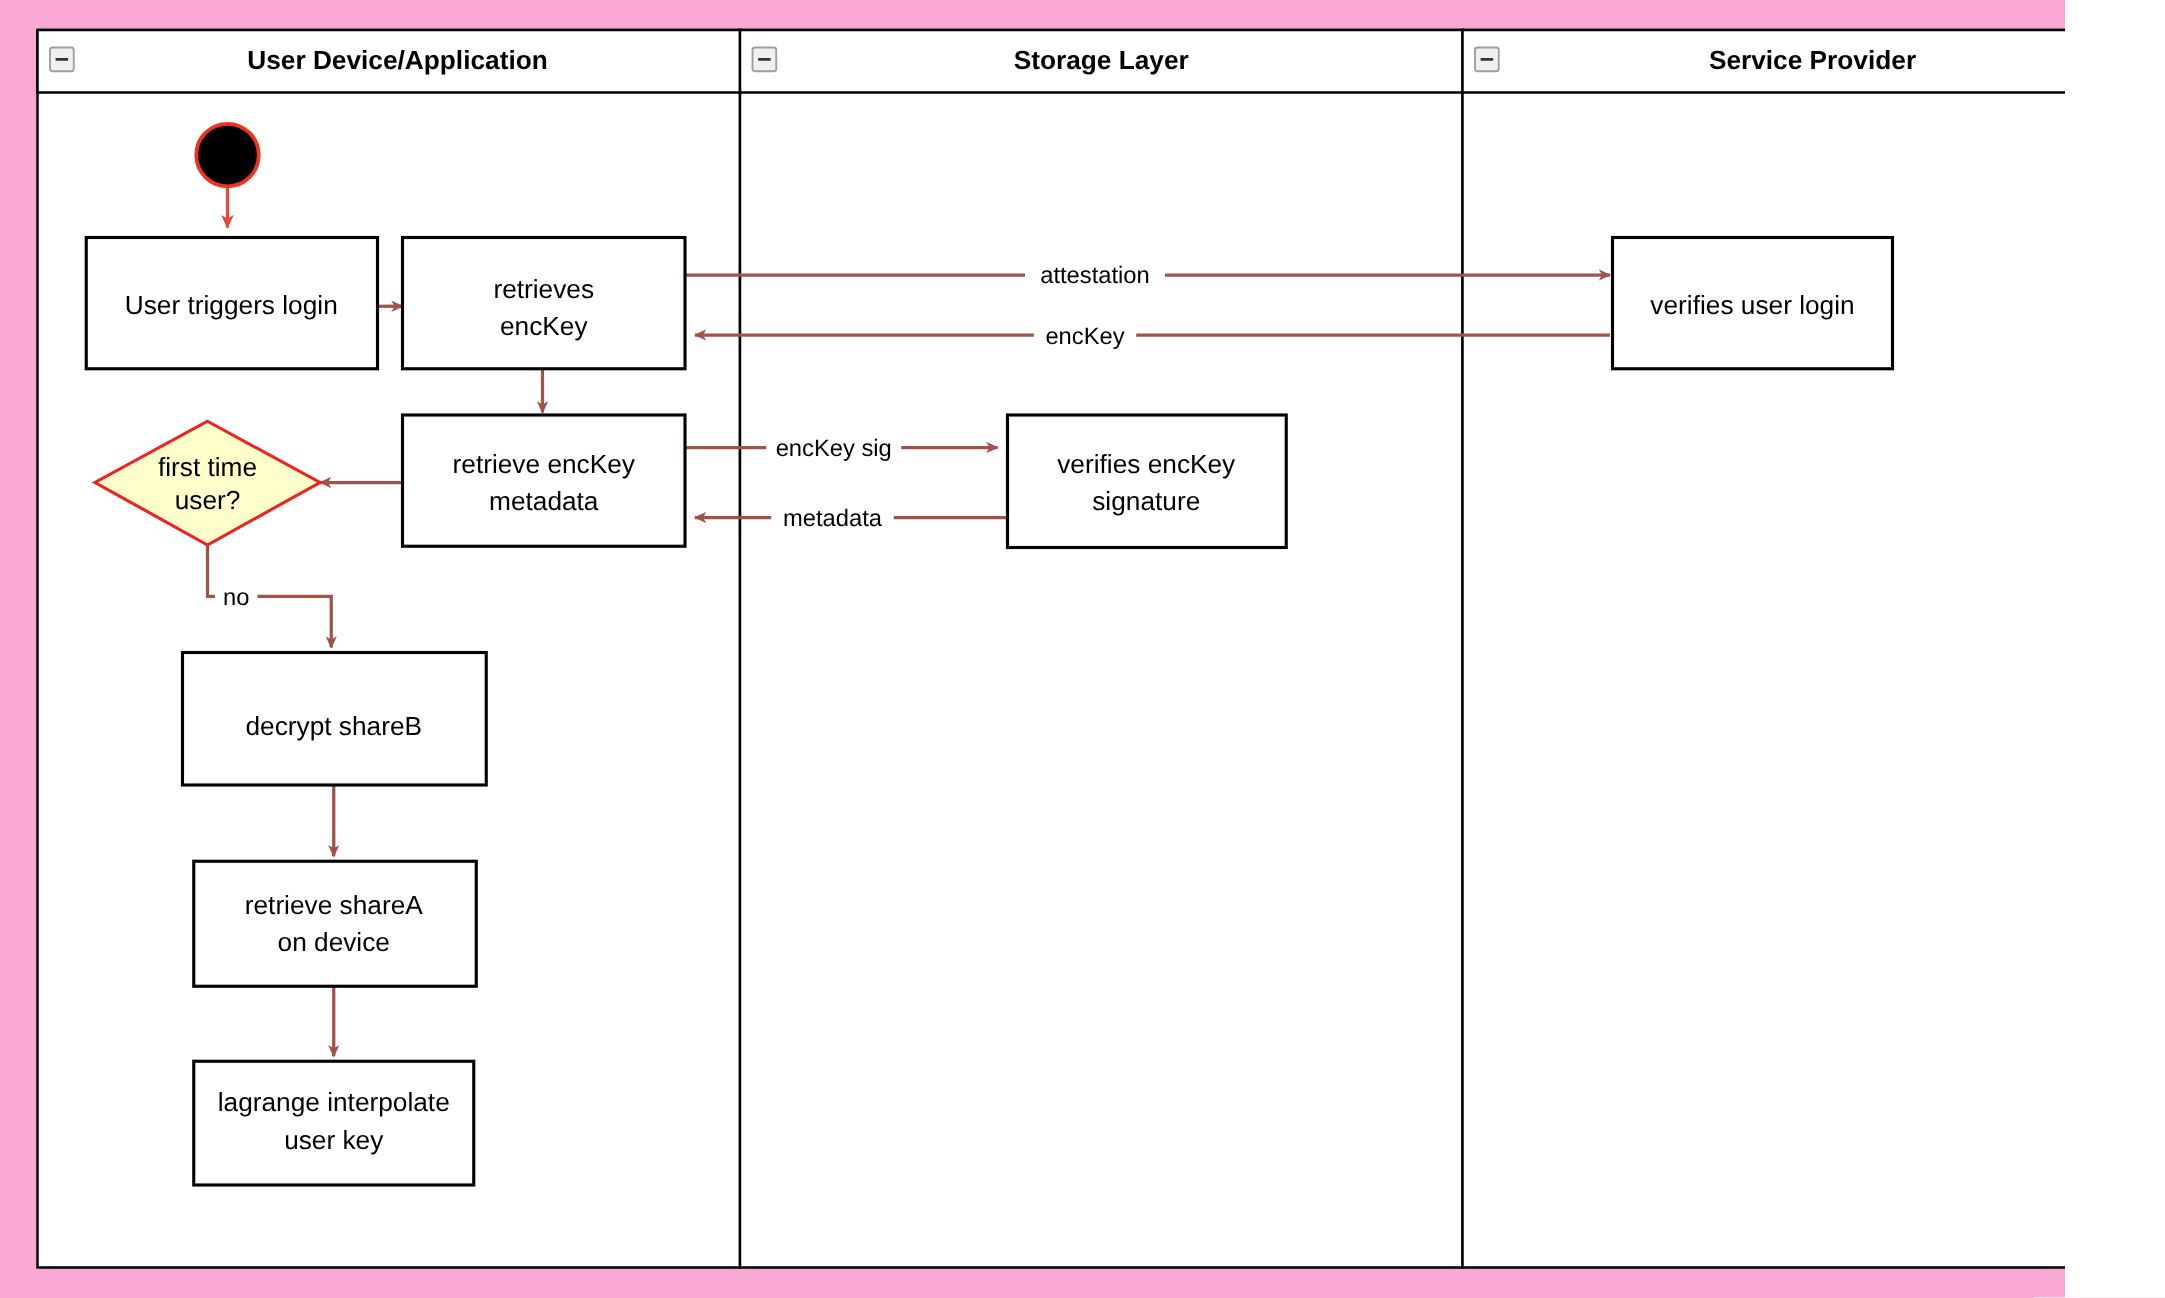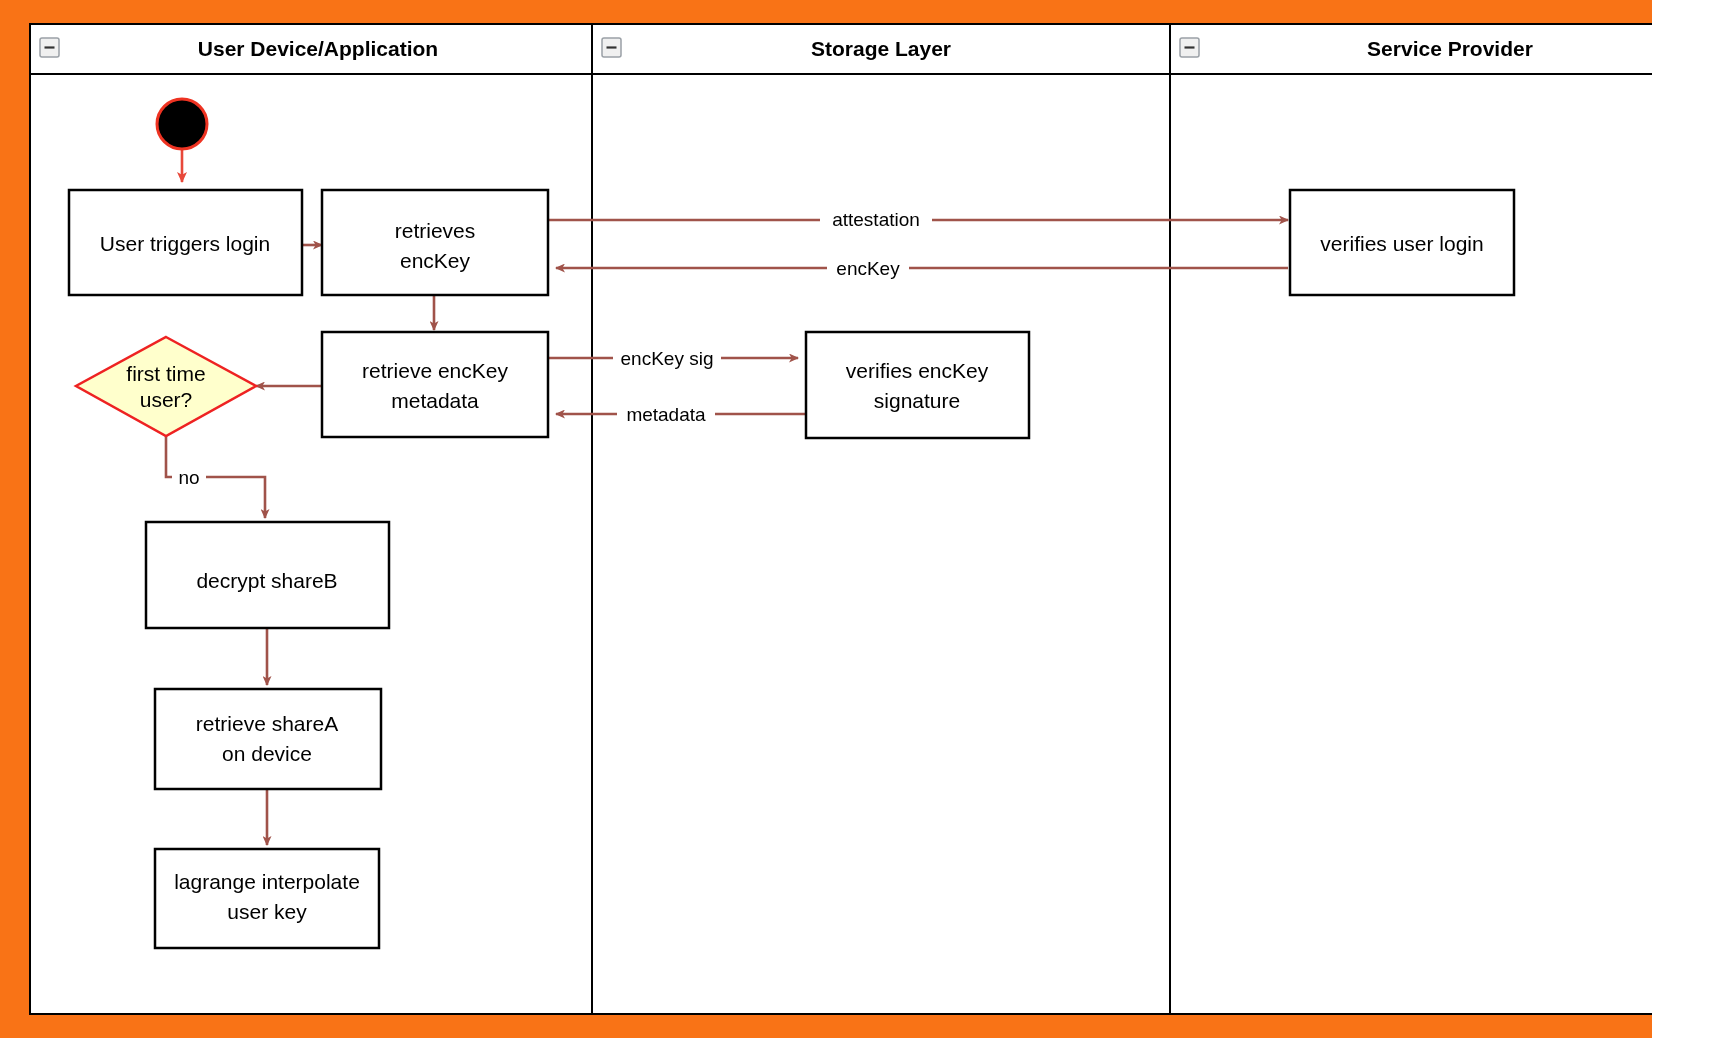--- a/index.html
+++ b/index.html
@@ -12,7 +12,7 @@
     position: relative;
     width: 1652px;
     height: 1038px;
-    background: #f97316;
+    background: #f9a8d4;
     overflow: hidden;
   }
   svg#diagram {

